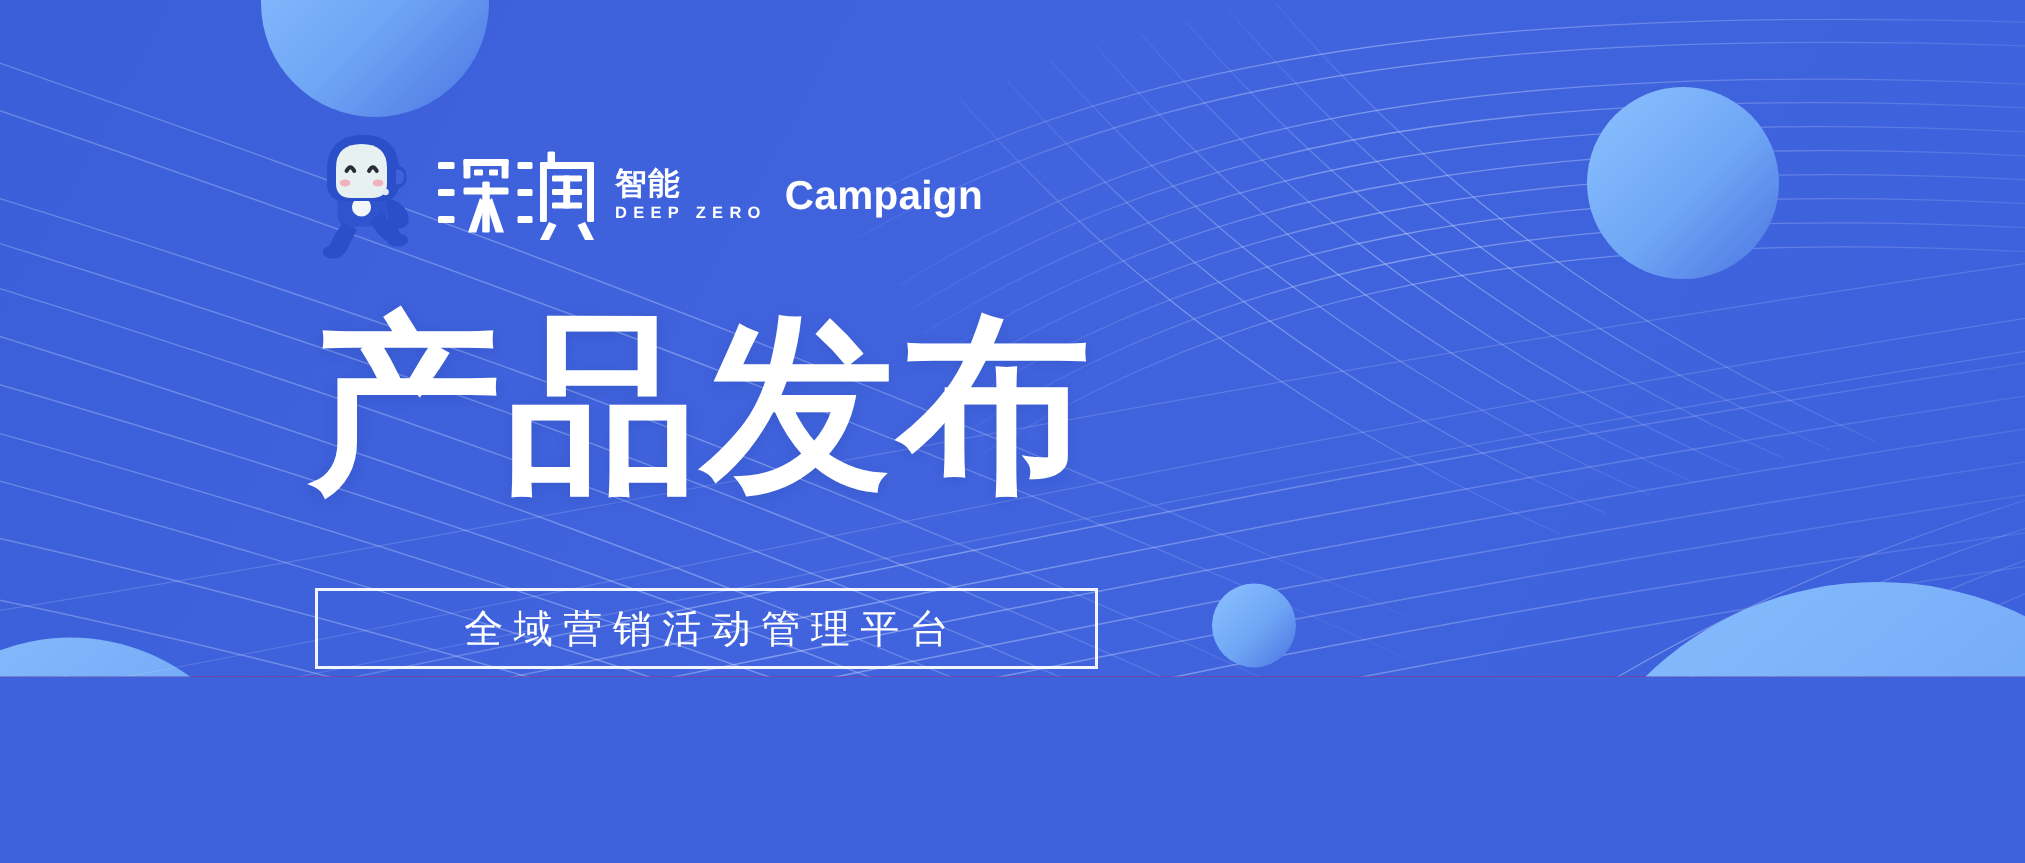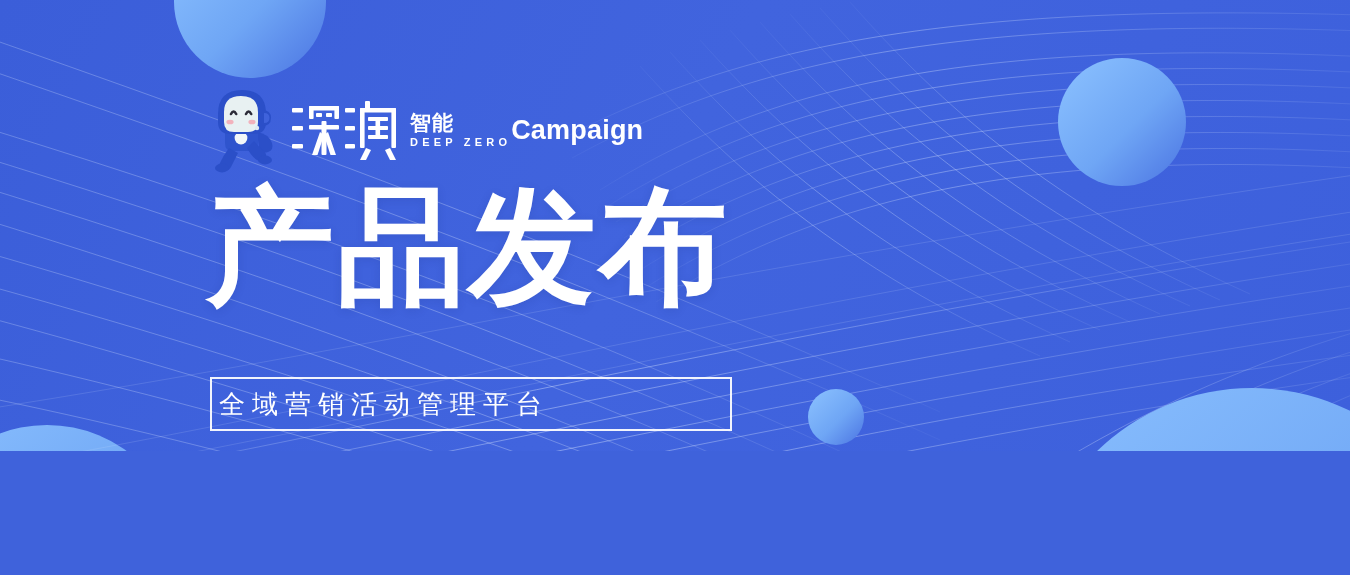--- a/index.html
+++ b/index.html
@@ -69,6 +69,7 @@
   }
 
   .logo-en {
+    margin-left:12px;
     color:#ffffff;
     font-size:27px;
     font-weight:700;

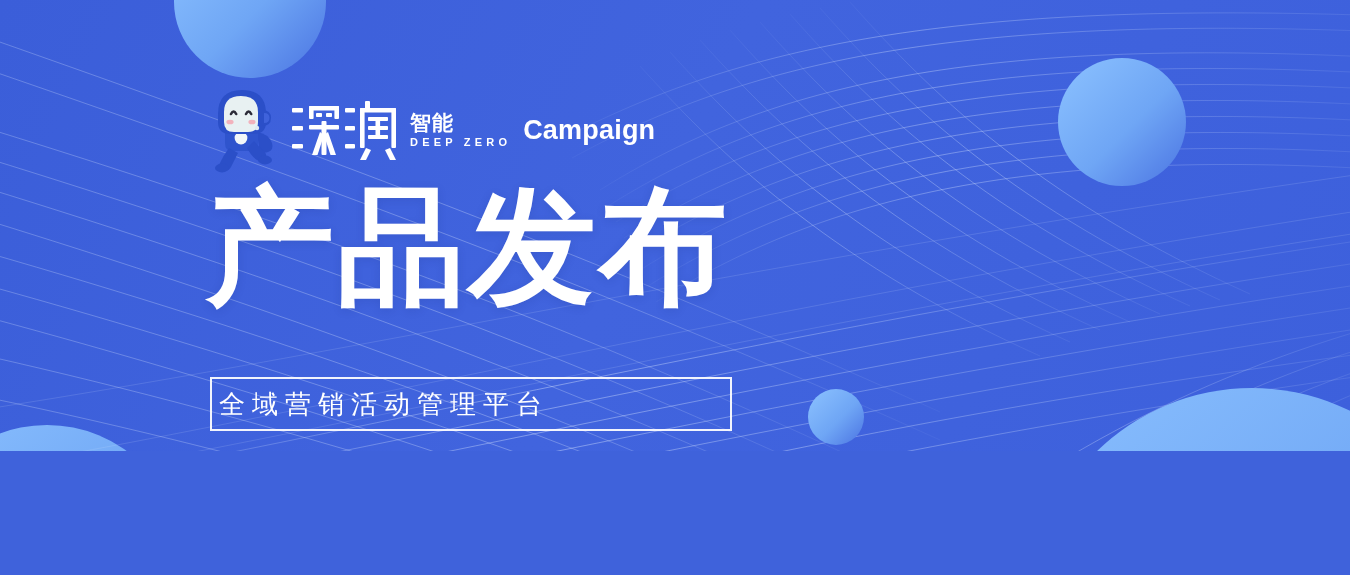--- a/index.html
+++ b/index.html
@@ -81,7 +81,7 @@
   
   #headline {
     position:absolute;
-    left:206px; top:180px;
+    left:206px; top:204px;
     color:#ffffff;
     font-size:128px;
     font-weight:700;

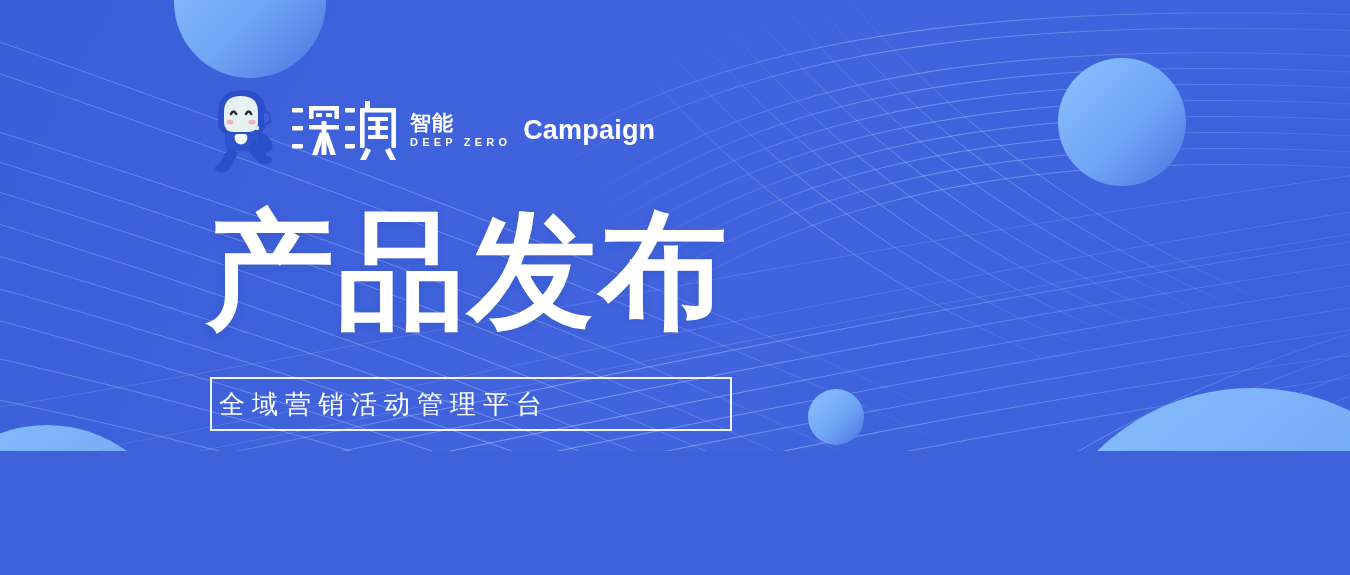--- a/index.html
+++ b/index.html
@@ -94,12 +94,12 @@
   
   #subtitle-box {
     position:absolute;
-    left:210px; top:377px;
+    left:210px; top:392px;
     width:522px; height:54px;
     border:2px solid rgba(255,255,255,0.93);
     display:flex;
     align-items:center;
-    justify-content:flex-start;
+    justify-content:center;
   }
   #subtitle-text {
     color:#ffffff;

